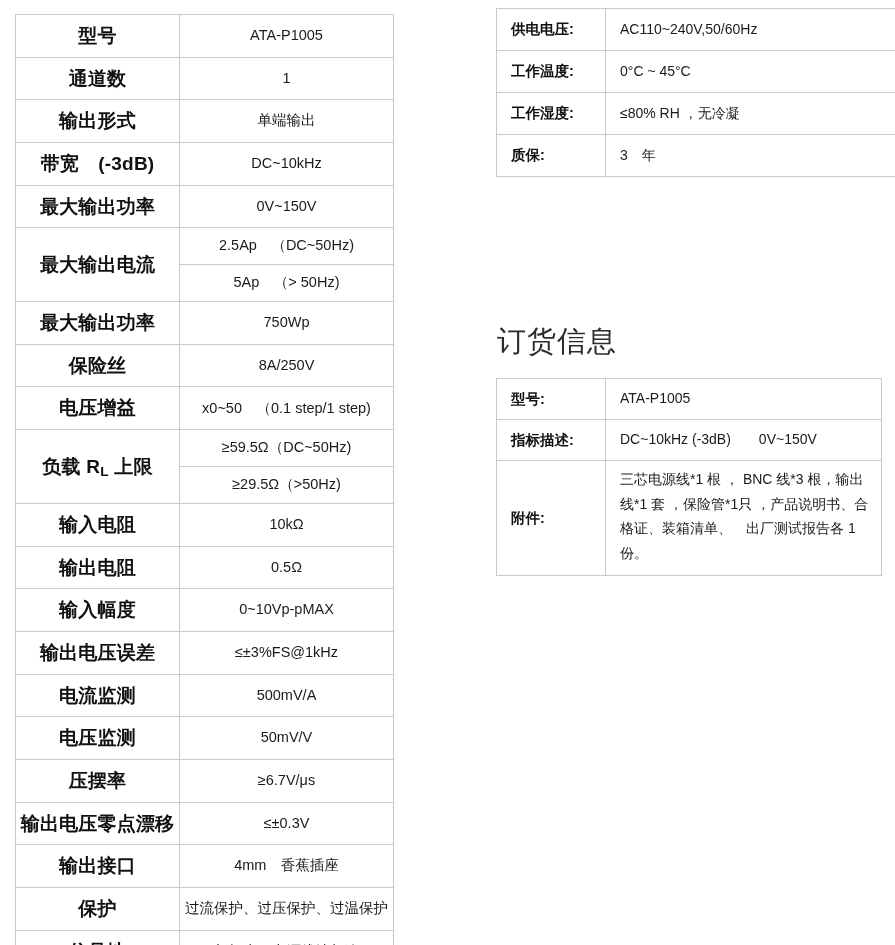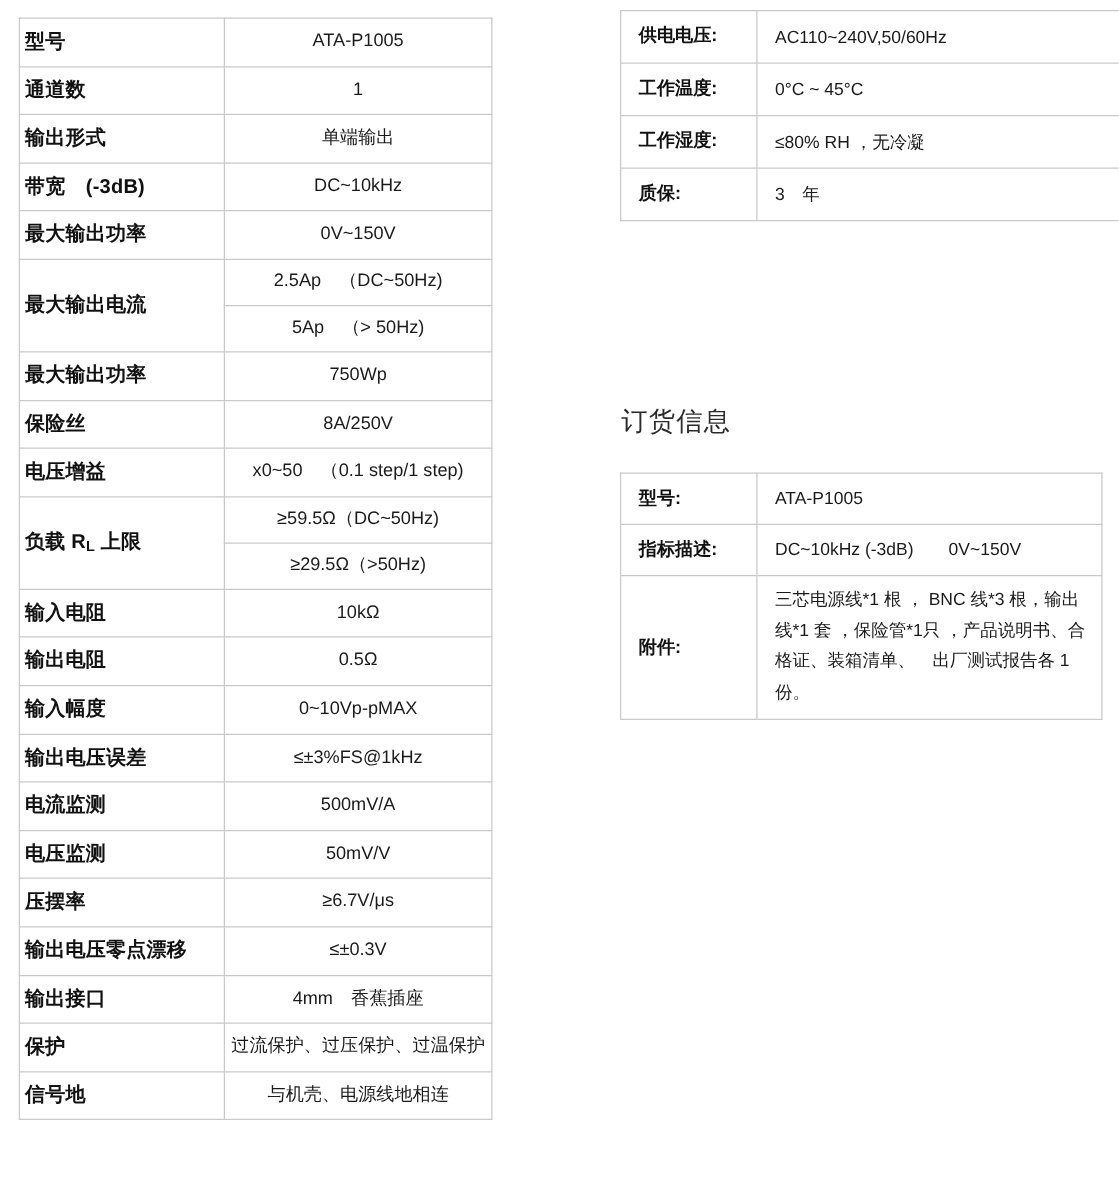--- a/index.html
+++ b/index.html
@@ -38,8 +38,9 @@
   #left-table { width: 379px; }
   #left-table td.lbl {
     width: 155px;
+    text-align: center;
     font-weight: bold;
-    font-size: 16px;
+    font-size: 19px;
     color: #111111;
     padding: 8px 4px;
     line-height: 1.35;

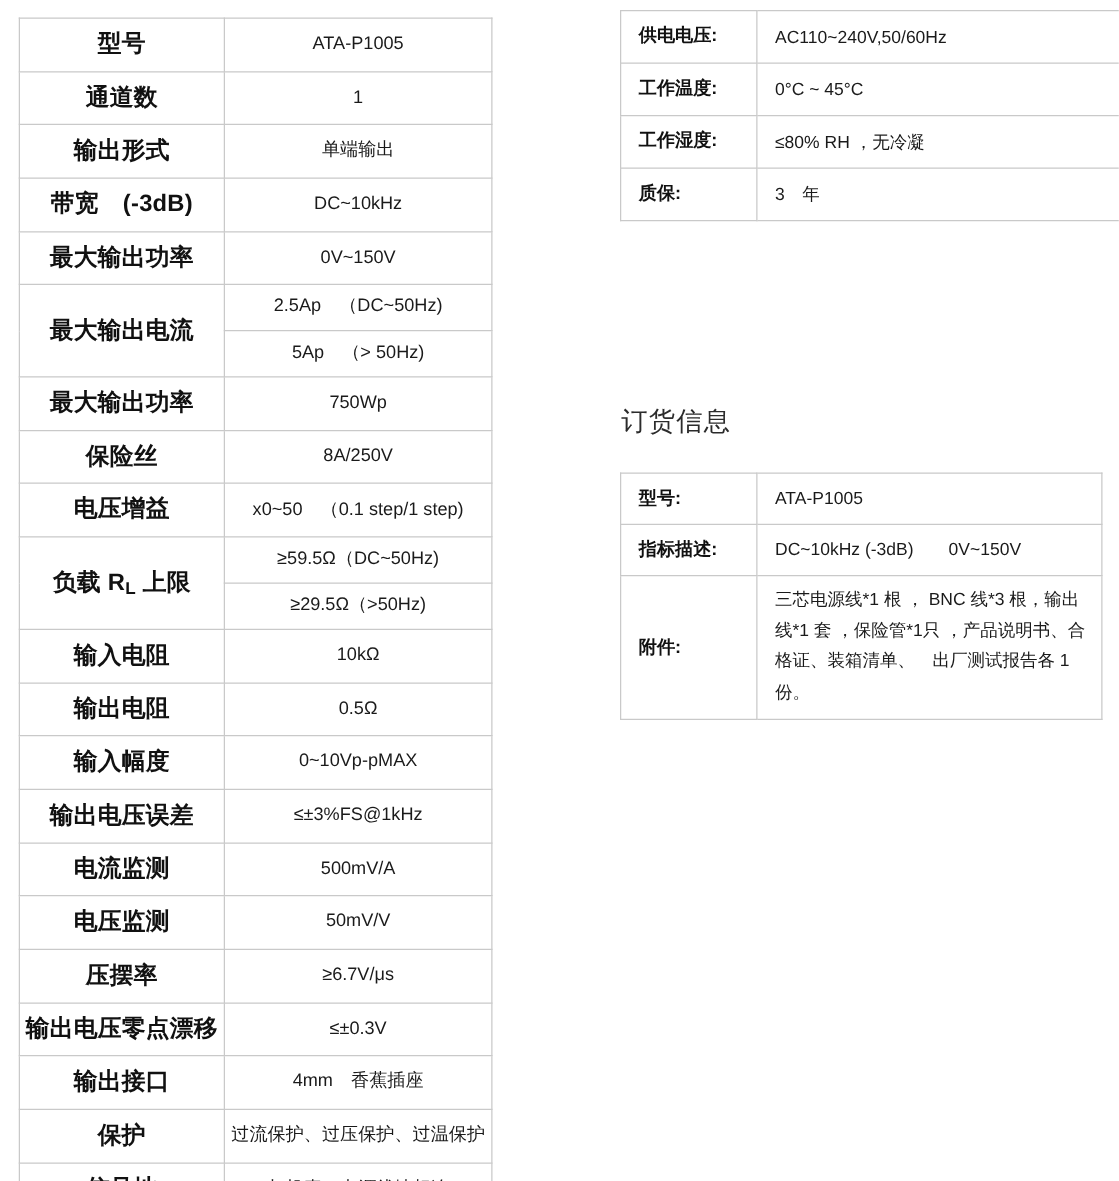--- a/index.html
+++ b/index.html
@@ -90,7 +90,7 @@
     position: absolute;
     left: 497px;
     top: 327px;
-    font-size: 21px;
+    font-size: 29px;
     font-weight: normal;
     color: #2b2b2b;
     letter-spacing: 1px;

